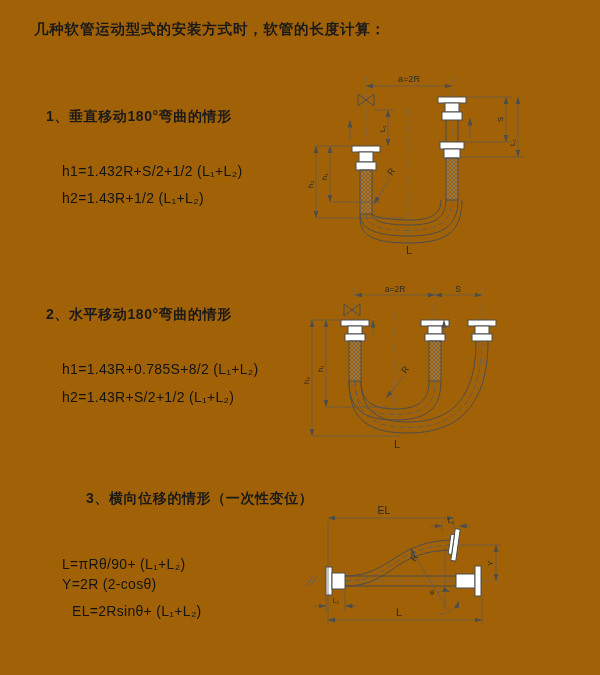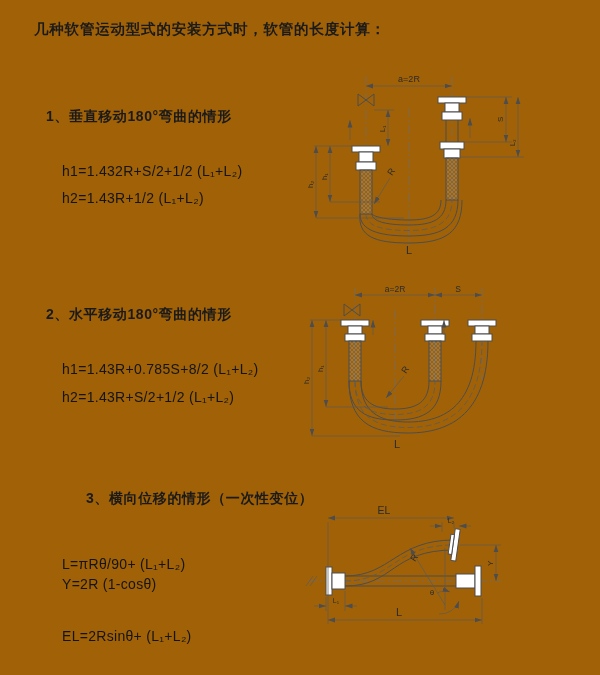--- a/index.html
+++ b/index.html
@@ -41,7 +41,7 @@
 
   <div class="t heading h3">3、横向位移的情形（一次性变位）</div>
   <div class="t formula f3a">L=πRθ/90+ (L₁+L₂)</div>
-  <div class="t formula f3b">Y=2R (1-cosθ)</div>
+  <div class="t formula f3b">Y=2R (2-cosθ)</div>
   <div class="t formula f3c">EL=2Rsinθ+ (L₁+L₂)</div>
 
   <svg class="svg1" width="290" height="210" viewBox="0 0 290 210">

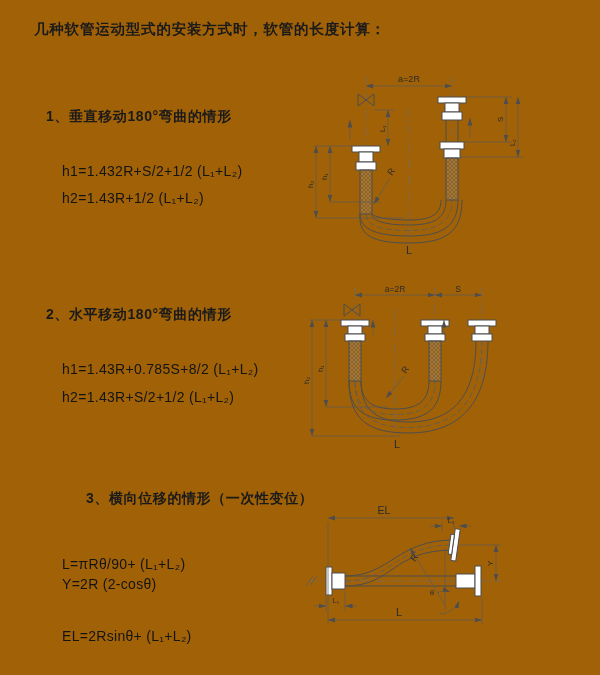--- a/index.html
+++ b/index.html
@@ -14,7 +14,7 @@
   .formula{font-size:14px;letter-spacing:0.3px;color:#141414;}
   .h1{left:46px;top:108px;} .f1a{left:62px;top:136px;} .f1b{left:62px;top:163px;} .f1c{left:62px;top:190px;}
   .h2{left:46px;top:306px;} .f2a{left:62px;top:334px;} .f2b{left:62px;top:361px;} .f2c{left:62px;top:389px;}
-  .h3{left:46px;top:490px;margin-left:40px;} .f3a{left:62px;top:549px;margin-top:7px;} .f3b{left:62px;top:576px;} .f3c{left:62px;top:603px;margin-top:25px;}
+  .h3{left:46px;top:490px;margin-left:40px;} .f3a{left:62px;top:549px;margin-top:7px;} .f3b{left:62px;top:576px;} .f3c{left:72px;top:603px;}
   svg{position:absolute;overflow:visible;}
   .svg1{left:300px;top:56px;} .svg2{left:300px;top:280px;} .svg3{left:296px;top:498px;}
   .ln{stroke:#4d4d4d;fill:none;stroke-width:1;}

